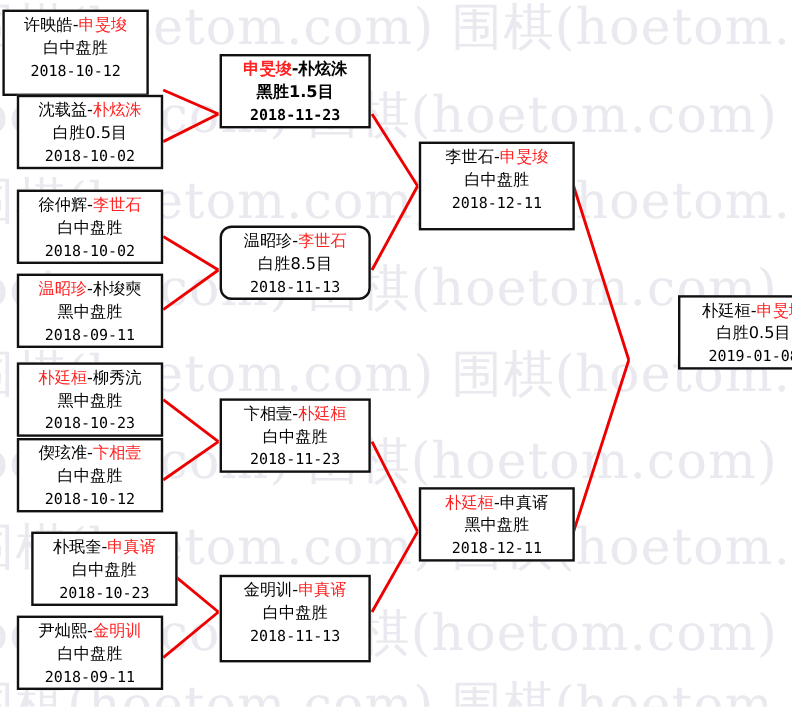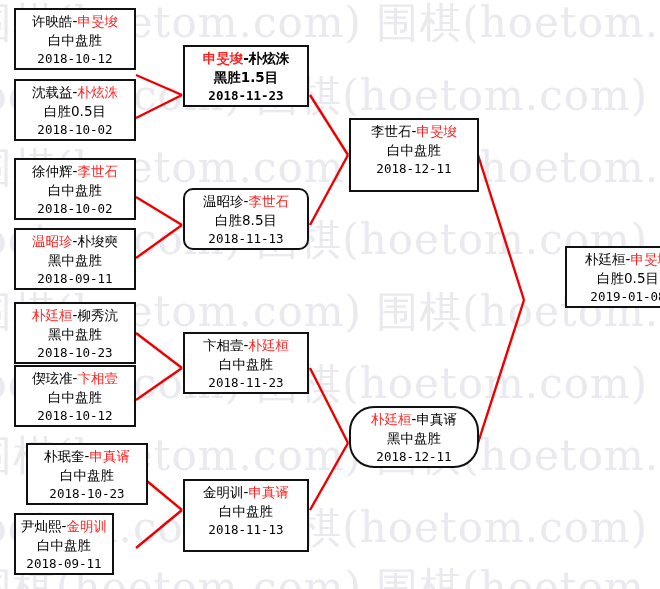--- a/index.html
+++ b/index.html
@@ -103,7 +103,7 @@
     <polyline points="478,443 524,300" fill="none" stroke="#ee0000" stroke-width="2.4"></polyline>
   </svg>
 
-  <div class="match" style="left:14px;top:8px;width:122px;height:62px;">
+  <div class="match" style="left:2px;top:8px;width:122px;height:72px;">
     <div class="pl">
       <span class="lose">许映皓</span><span class="dash">-</span><span class="win">申旻埈</span>
     </div>

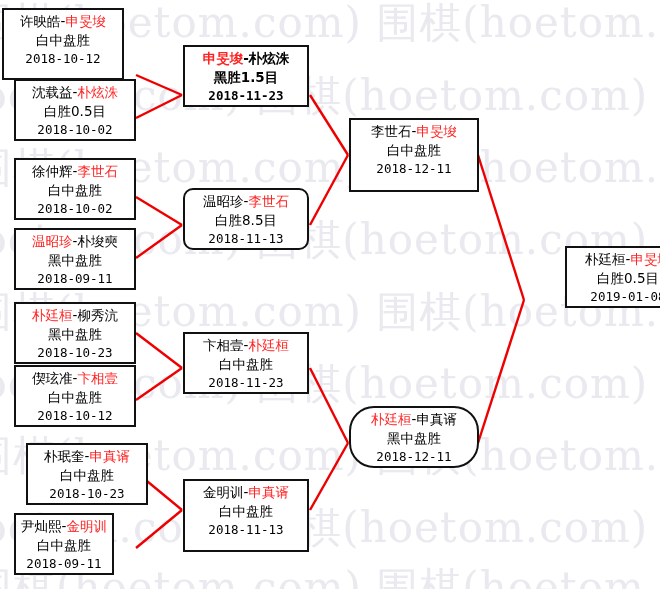--- a/index.html
+++ b/index.html
@@ -207,7 +207,7 @@
     <div class="date">2018-12-11</div>
   </div>
 
-  <div class="match" style="left:349px;top:406px;width:130px;height:62px;border-radius:25px;">
+  <div class="match" style="left:349px;top:406px;width:130px;height:62px;">
     <div class="pl">
       <span class="win">朴廷桓</span><span class="dash">-</span><span class="lose">申真谞</span>
     </div>

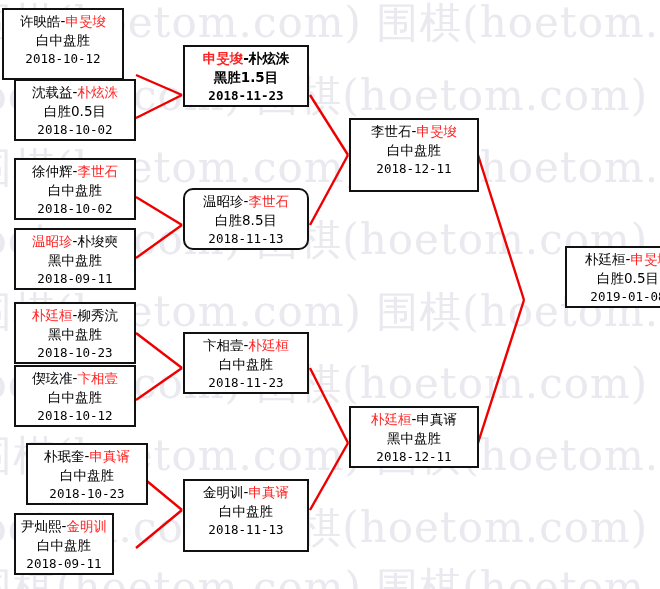--- a/index.html
+++ b/index.html
@@ -159,7 +159,7 @@
     <div class="date">2018-10-23</div>
   </div>
 
-  <div class="match" style="left:14px;top:513px;width:100px;height:62px;">
+  <div class="match" style="left:14px;top:513px;width:122px;height:62px;">
     <div class="pl">
       <span class="lose">尹灿熙</span><span class="dash">-</span><span class="win">金明训</span>
     </div>

